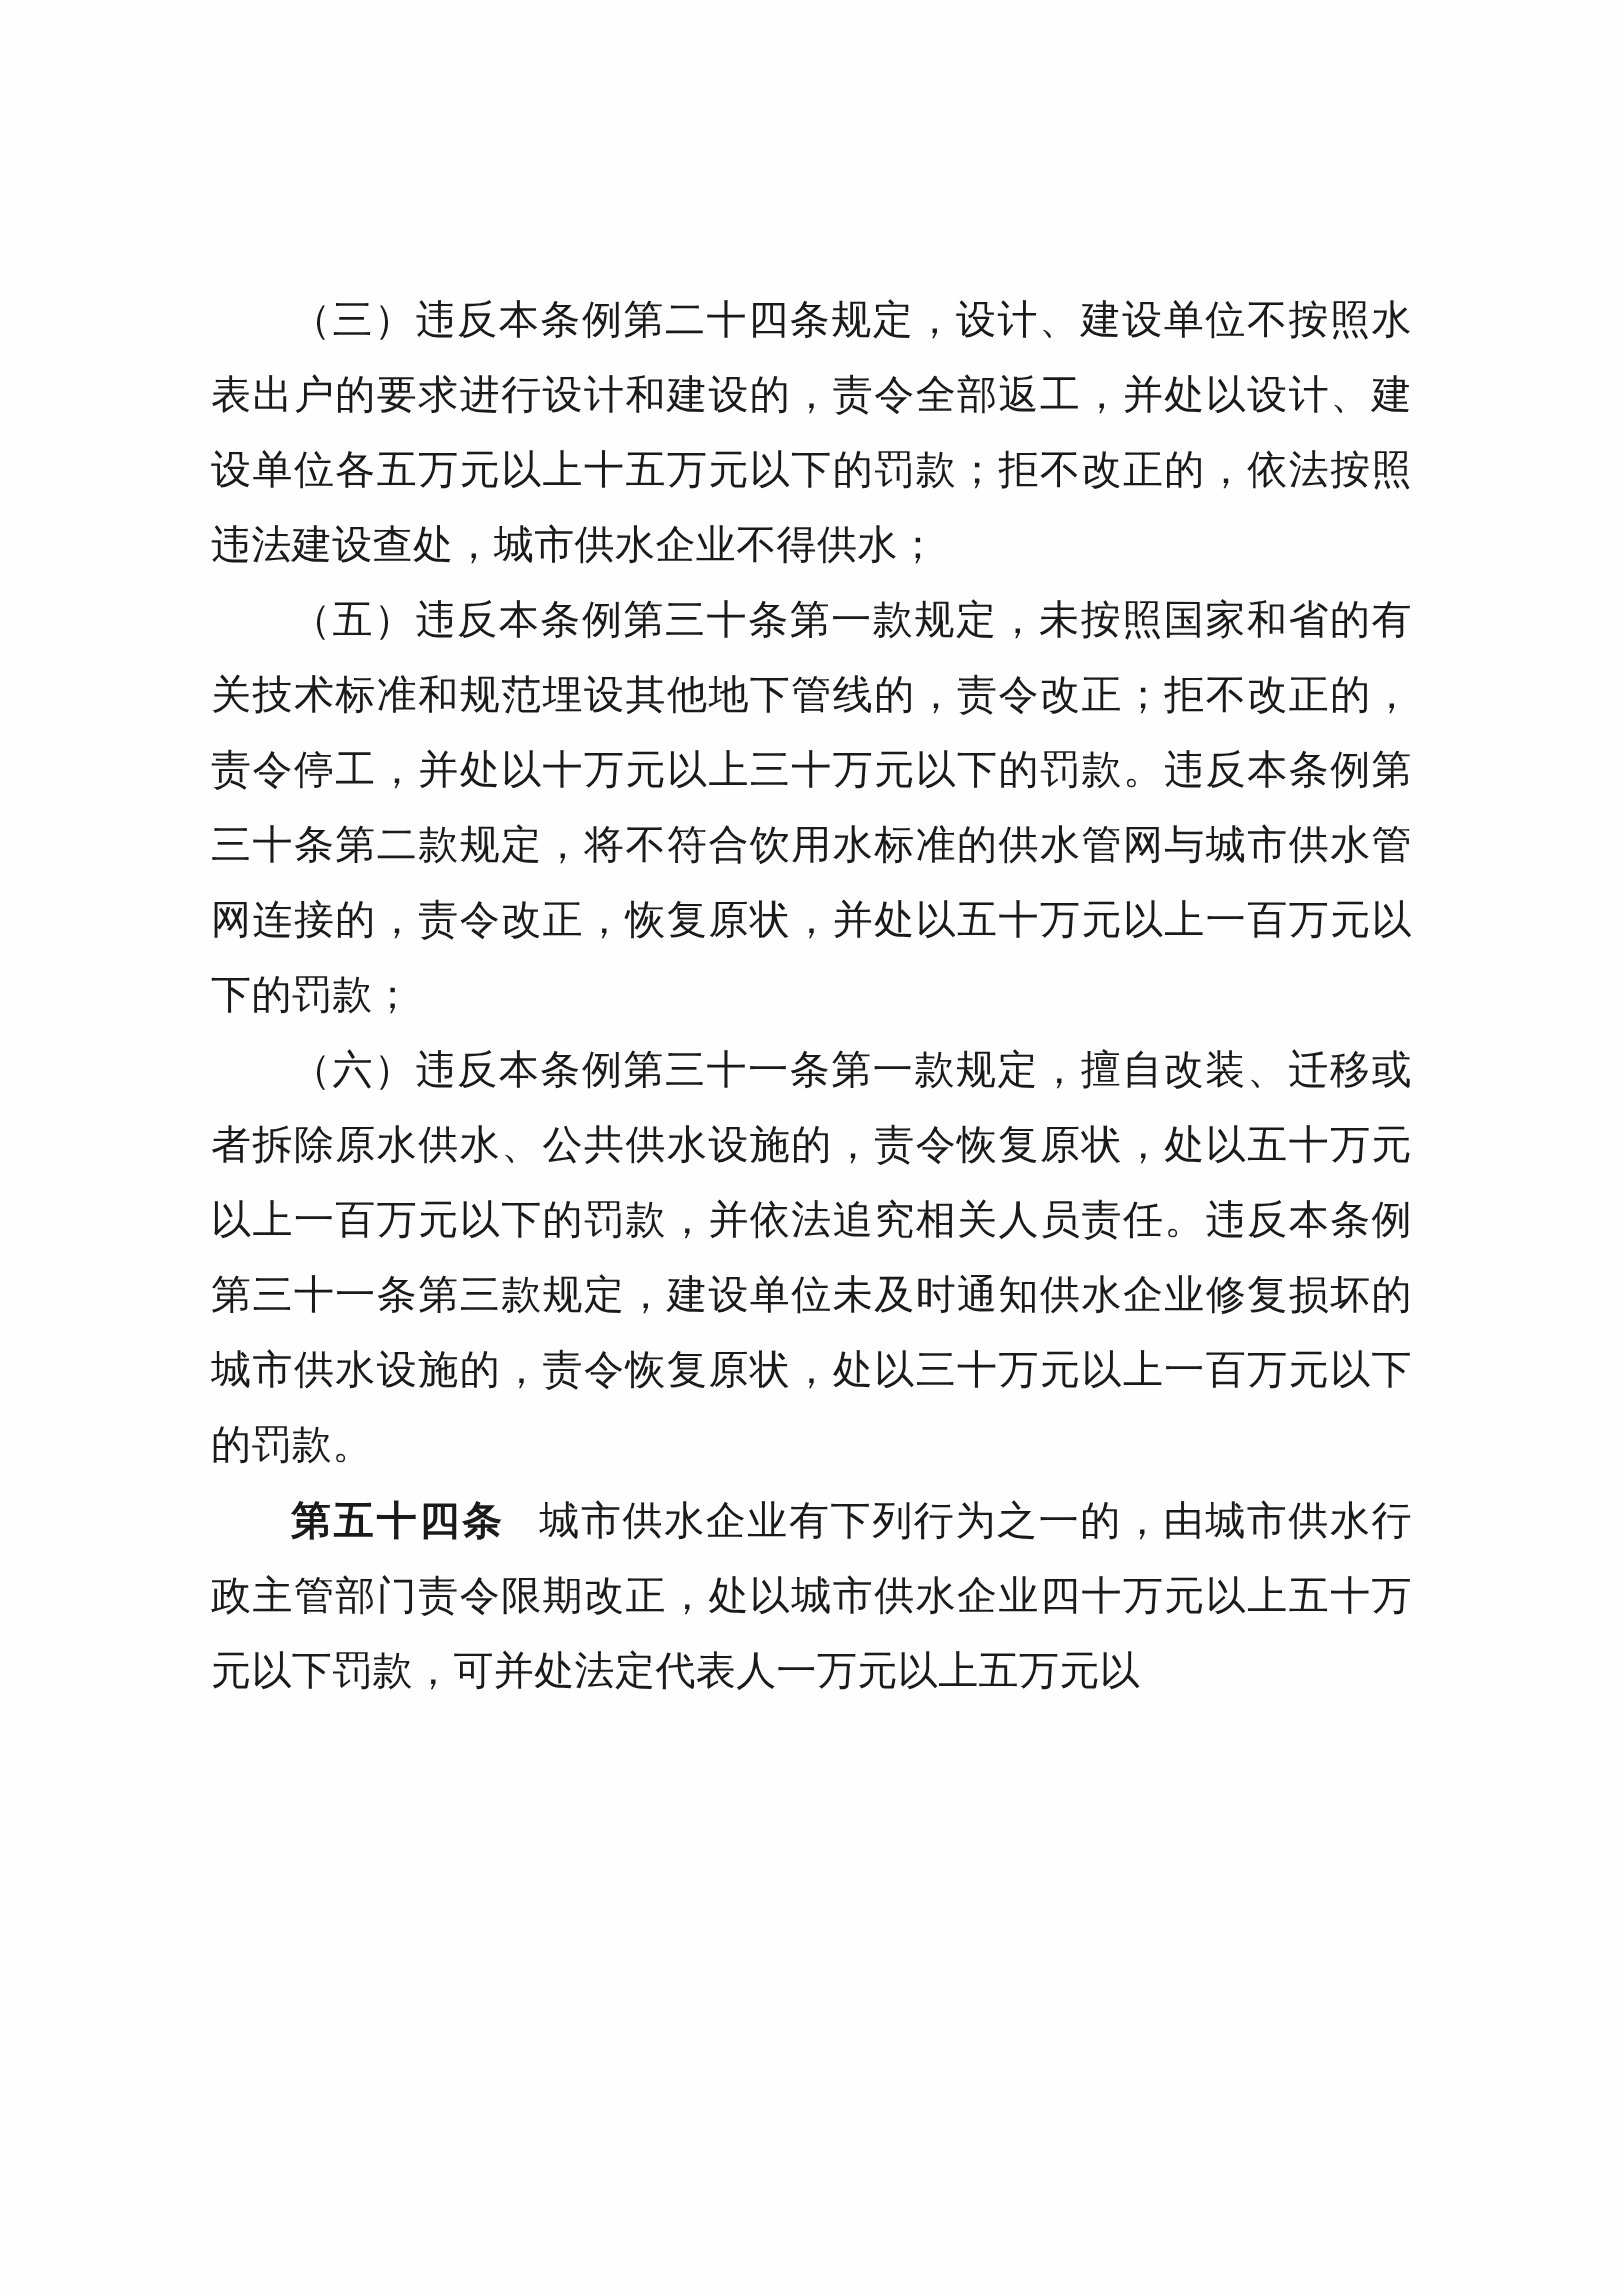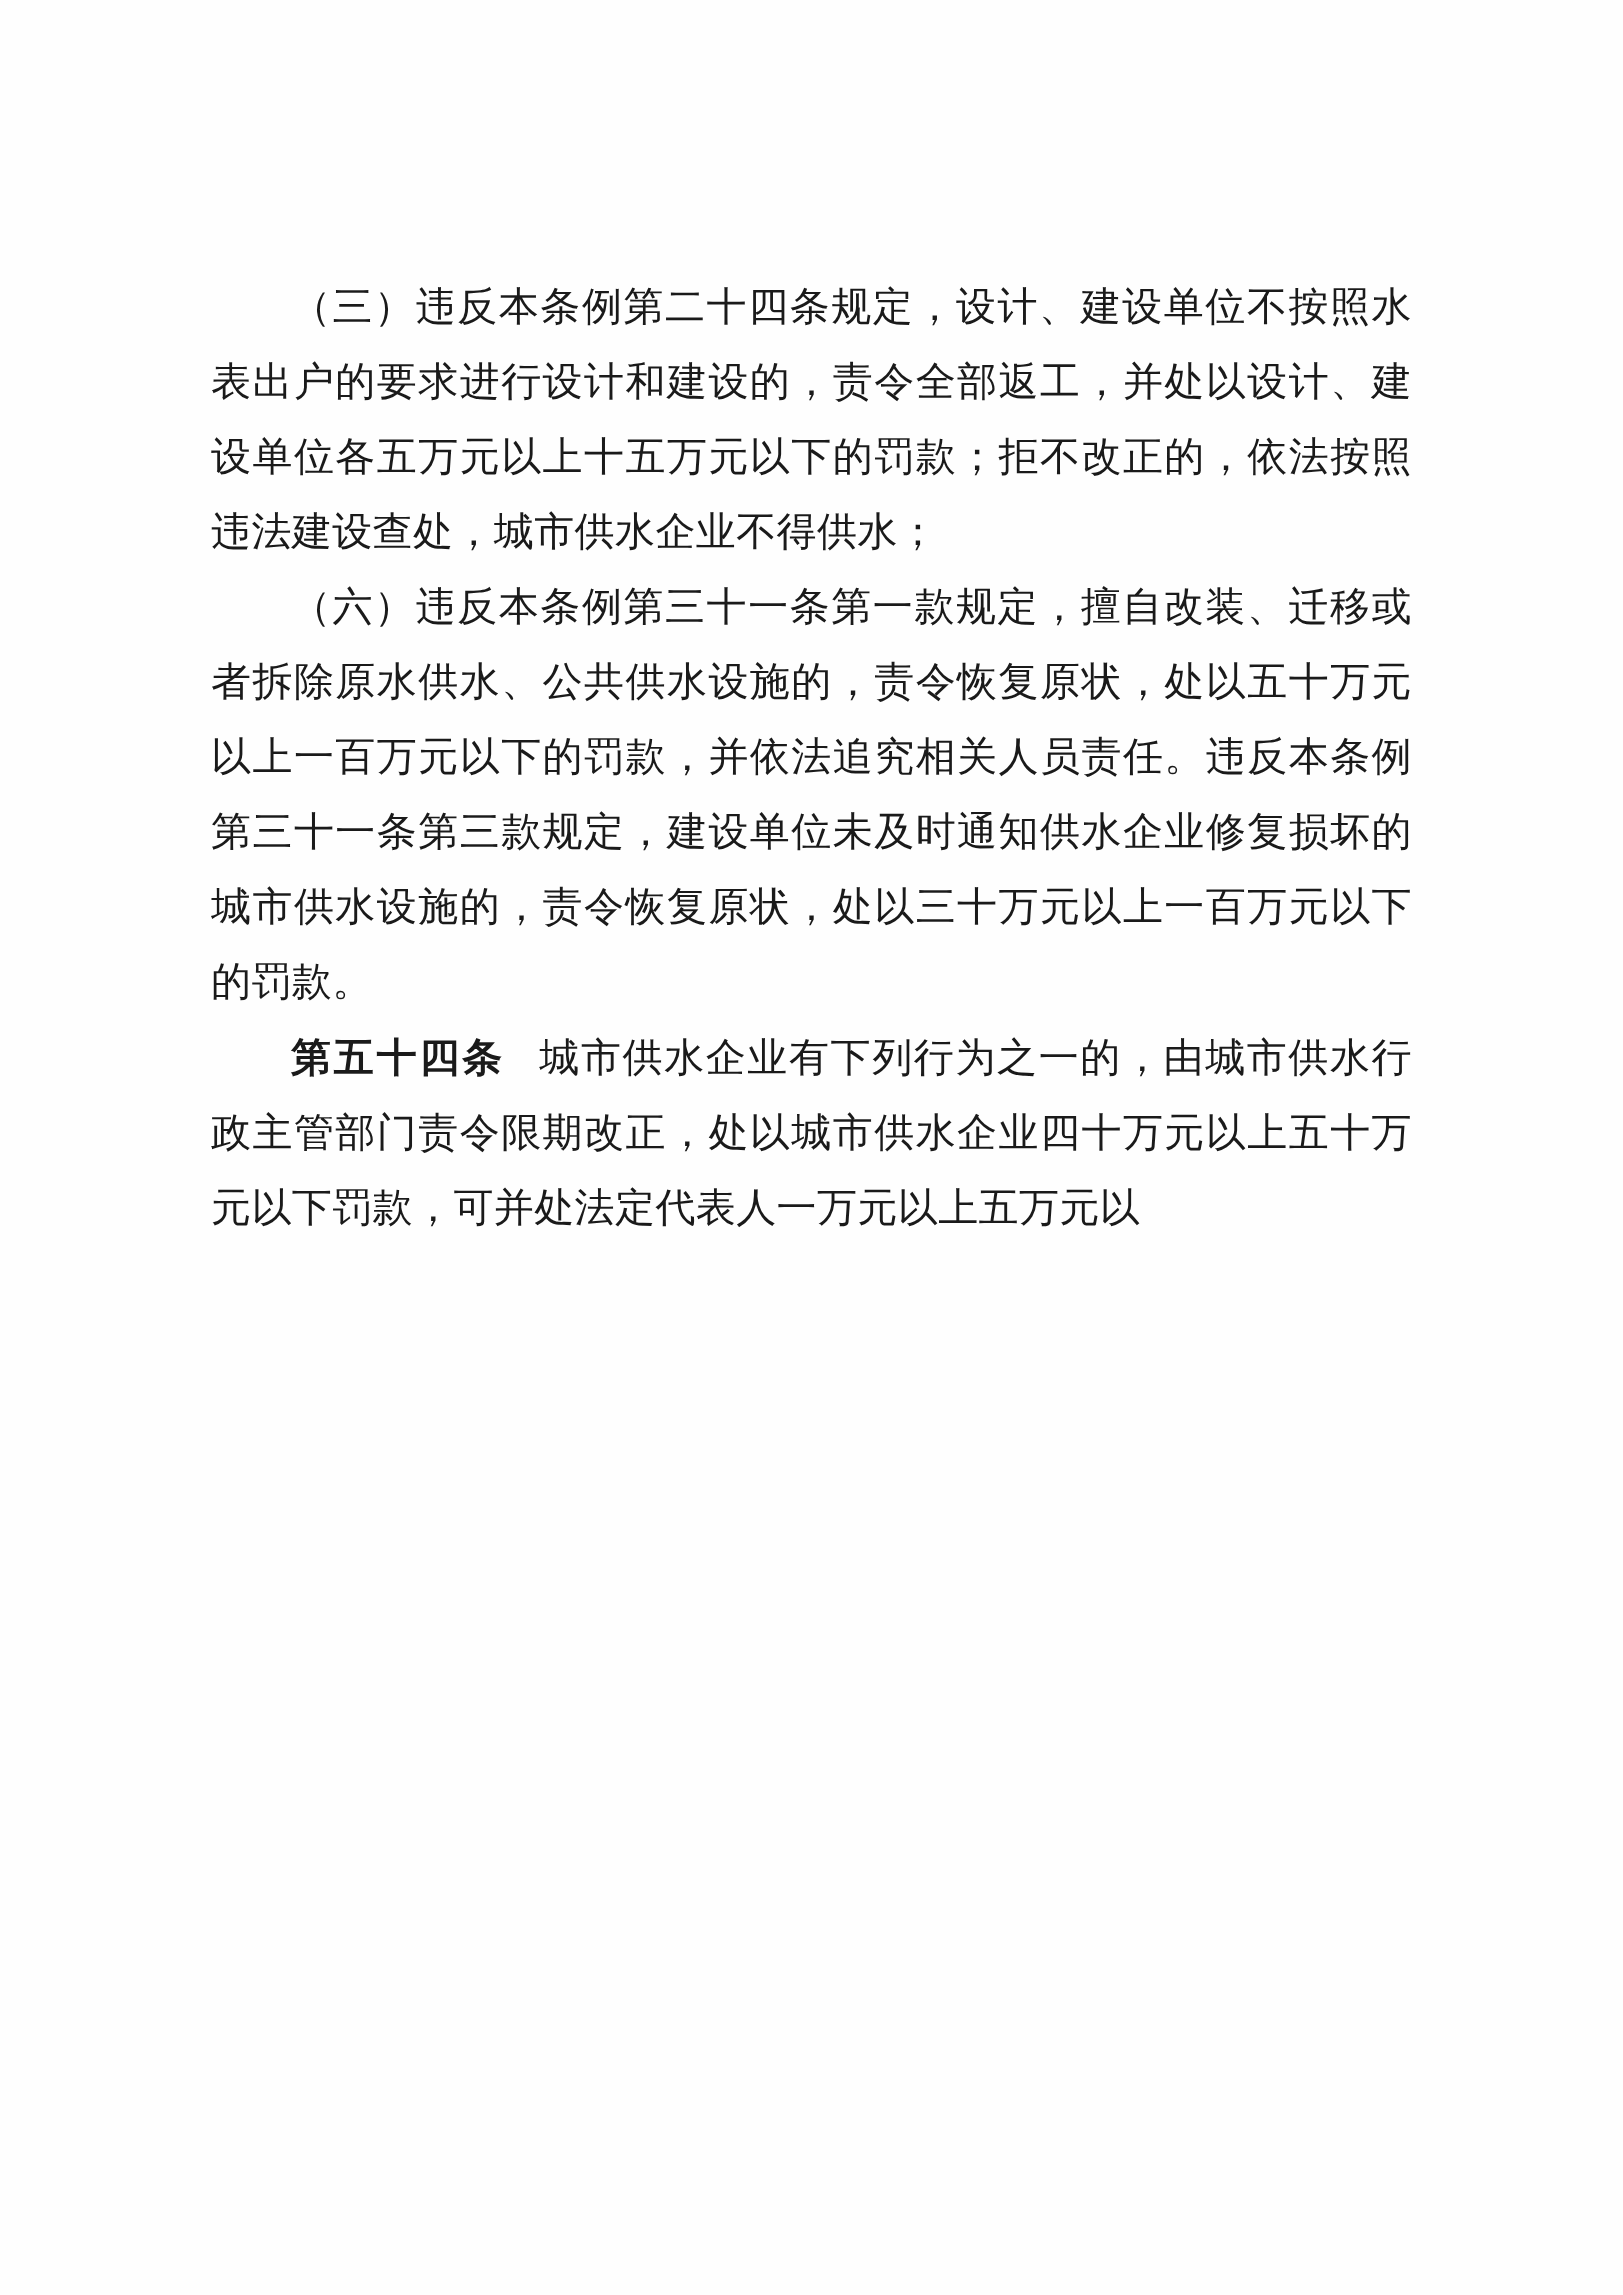--- a/index.html
+++ b/index.html
@@ -18,7 +18,7 @@
   .content {
     position: absolute;
     left: 211px;
-    top: 269px;
+    top: 282px;
     width: 1201px;
   }
   .para {

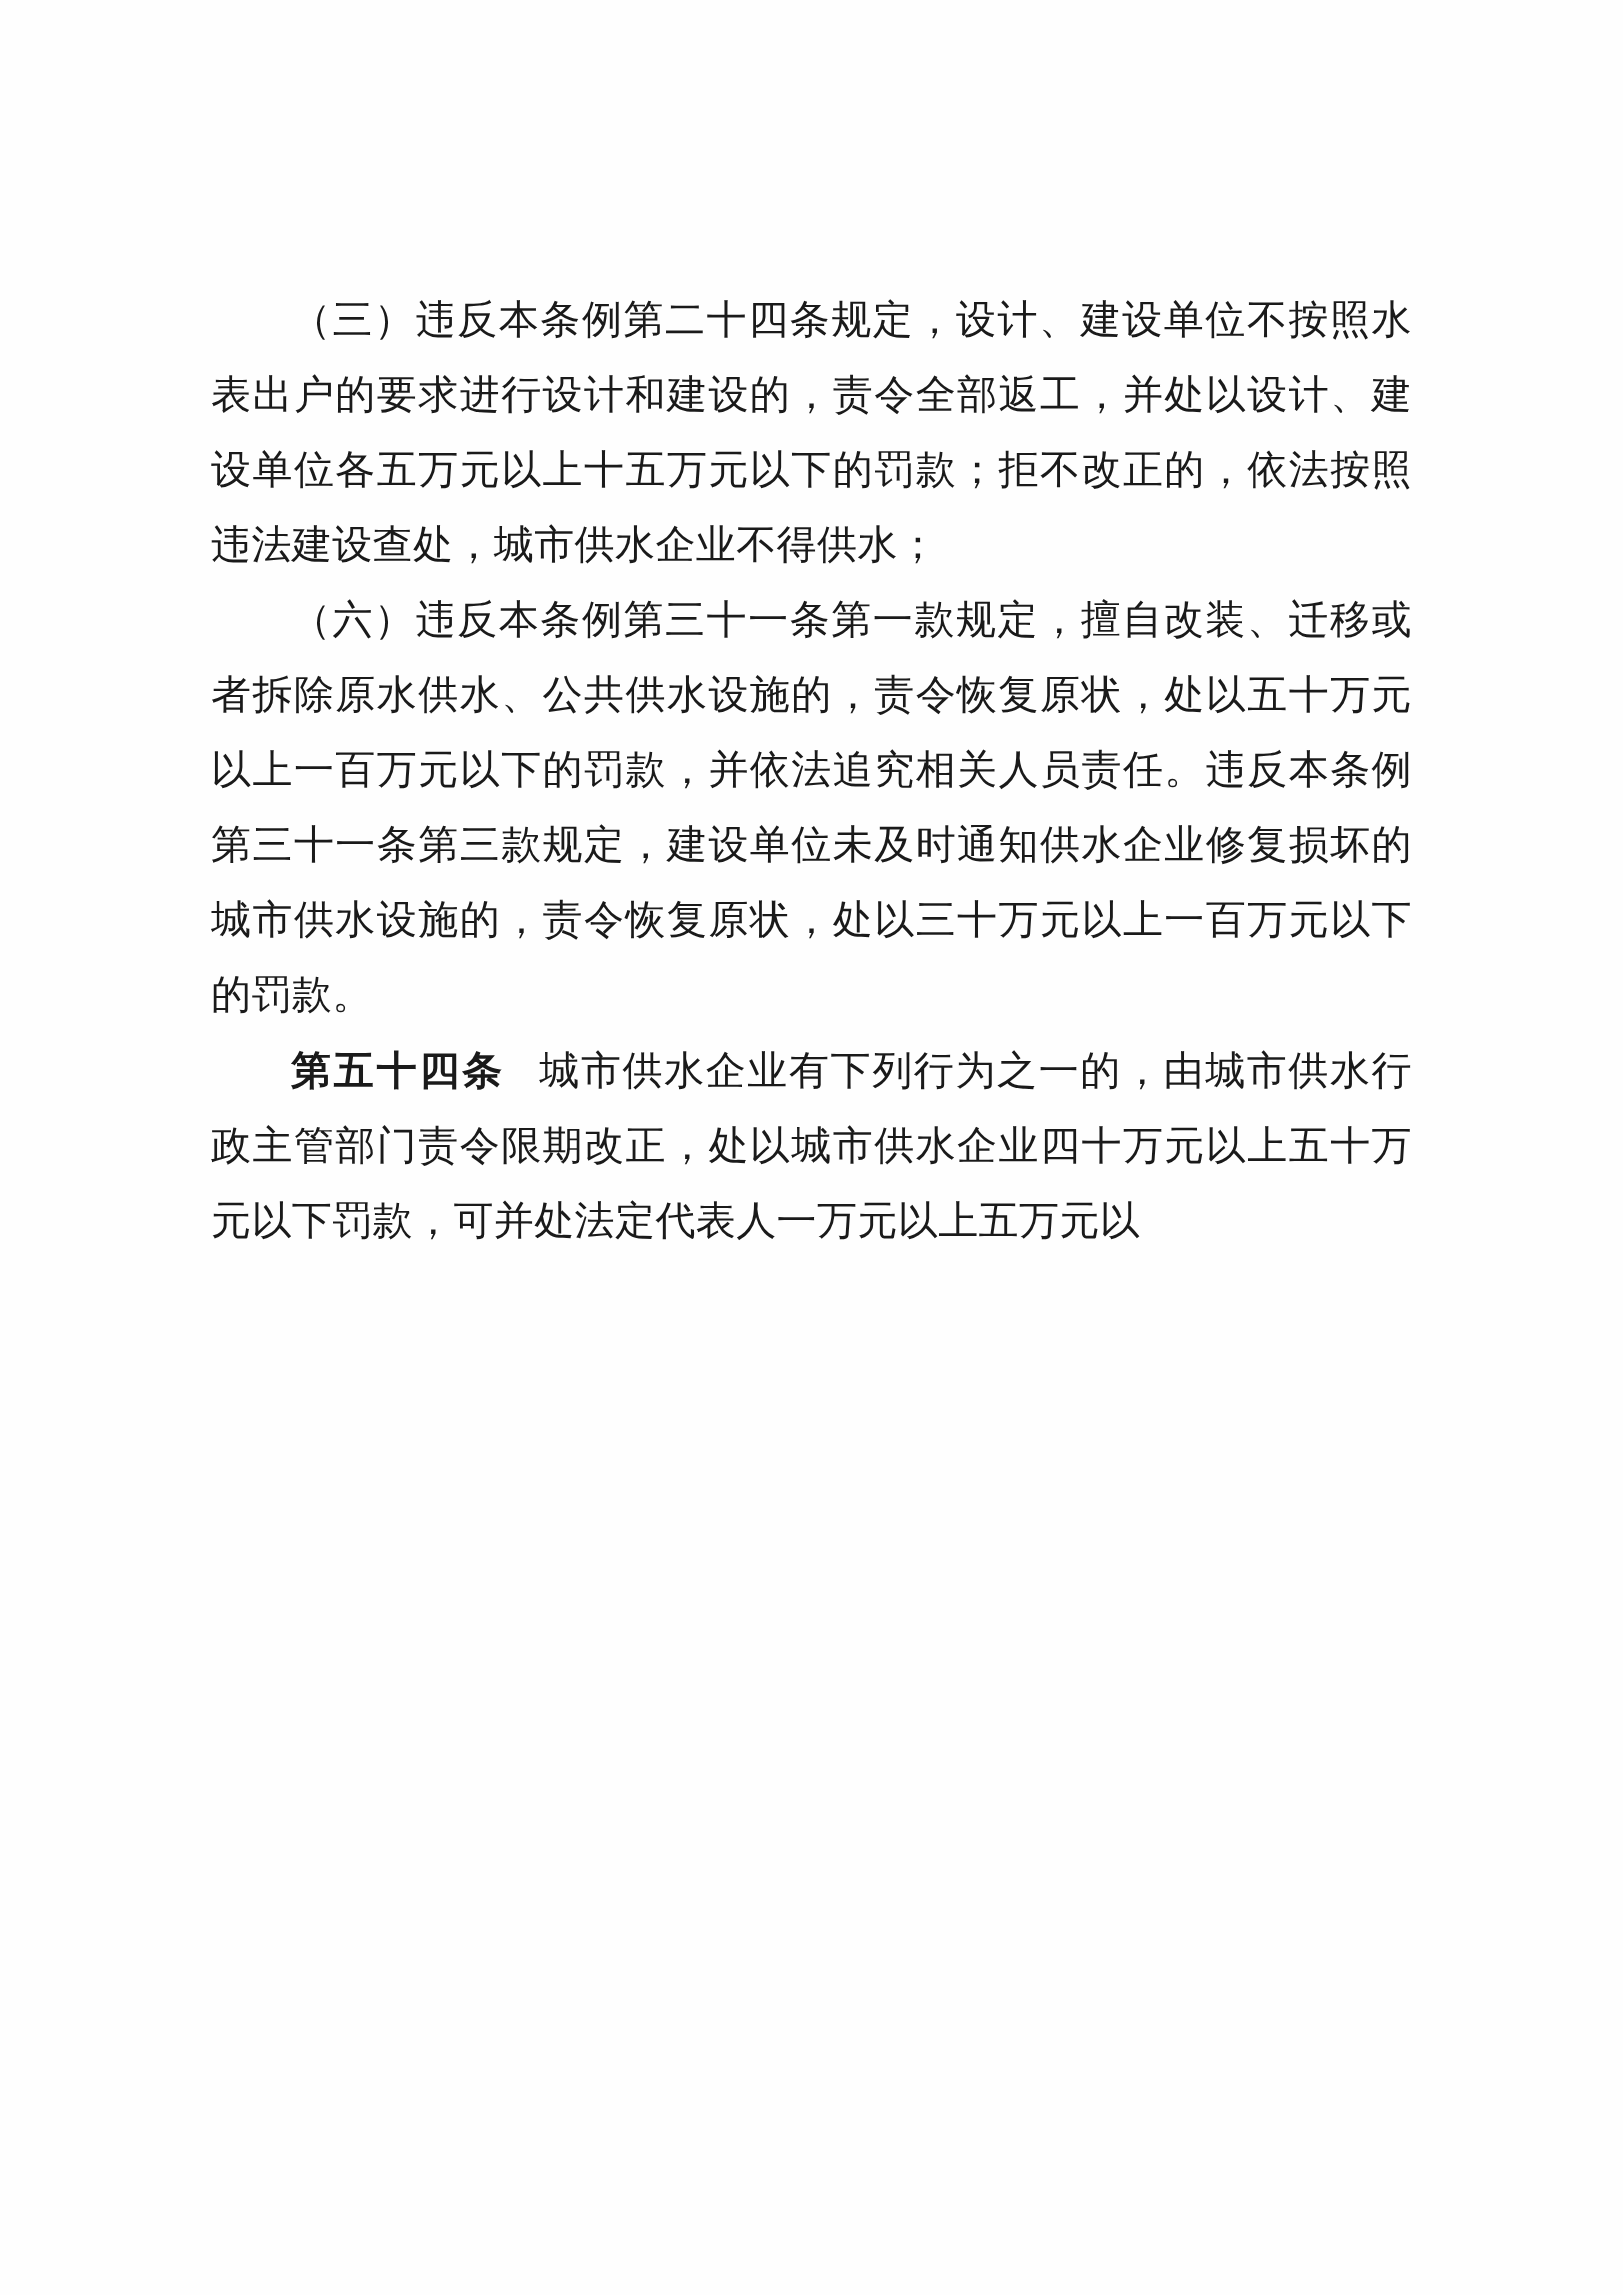--- a/index.html
+++ b/index.html
@@ -52,6 +52,7 @@
     <p class="para indent">（三）违反本条例第二十四条规定，设计、建设单位不按照水表出户的要求进行设计和建设的，责令全部返工，并处以设计、建设单位各五万元以上十五万元以下的罚款；拒不改正的，依法按照违法建设查处，城市供水企业不得供水；</p>
 
 
+    <p class="para indent">（五）违反本条例第三十条第一款规定，未按照国家和省的有关技术标准和规范埋设其他地下管线的，责令改正；拒不改正的，责令停工，并处以十万元以上三十万元以下的罚款。违反本条例第三十条第二款规定，将不符合饮用水标准的供水管网与城市供水管网连接的，责令改正，恢复原状，并处以五十万元以上一百万元以下的罚款；</p>
 
     <p class="para indent">（六）违反本条例第三十一条第一款规定，擅自改装、迁移或者拆除原水供水、公共供水设施的，责令恢复原状，处以五十万元以上一百万元以下的罚款，并依法追究相关人员责任。违反本条例第三十一条第三款规定，建设单位未及时通知供水企业修复损坏的城市供水设施的，责令恢复原状，处以三十万元以上一百万元以下的罚款。</p>
 

